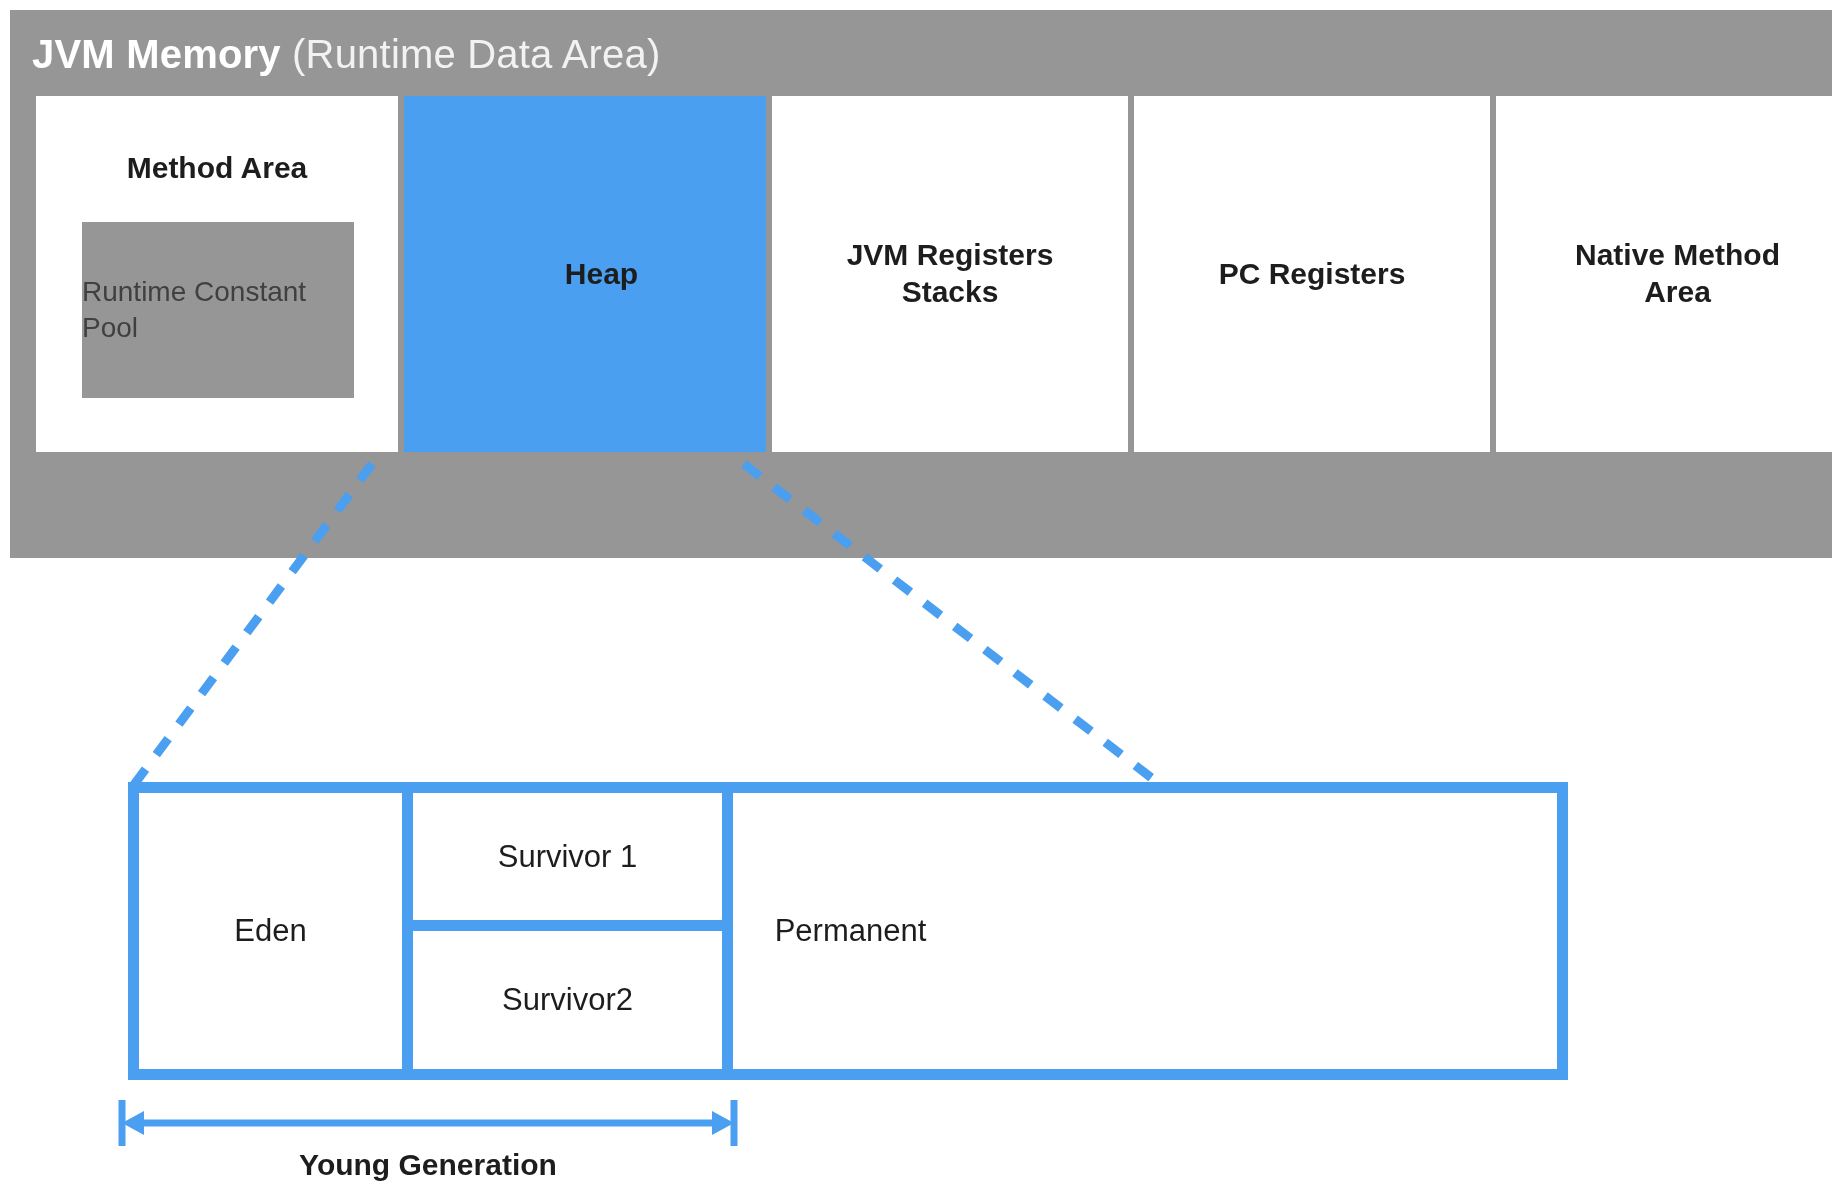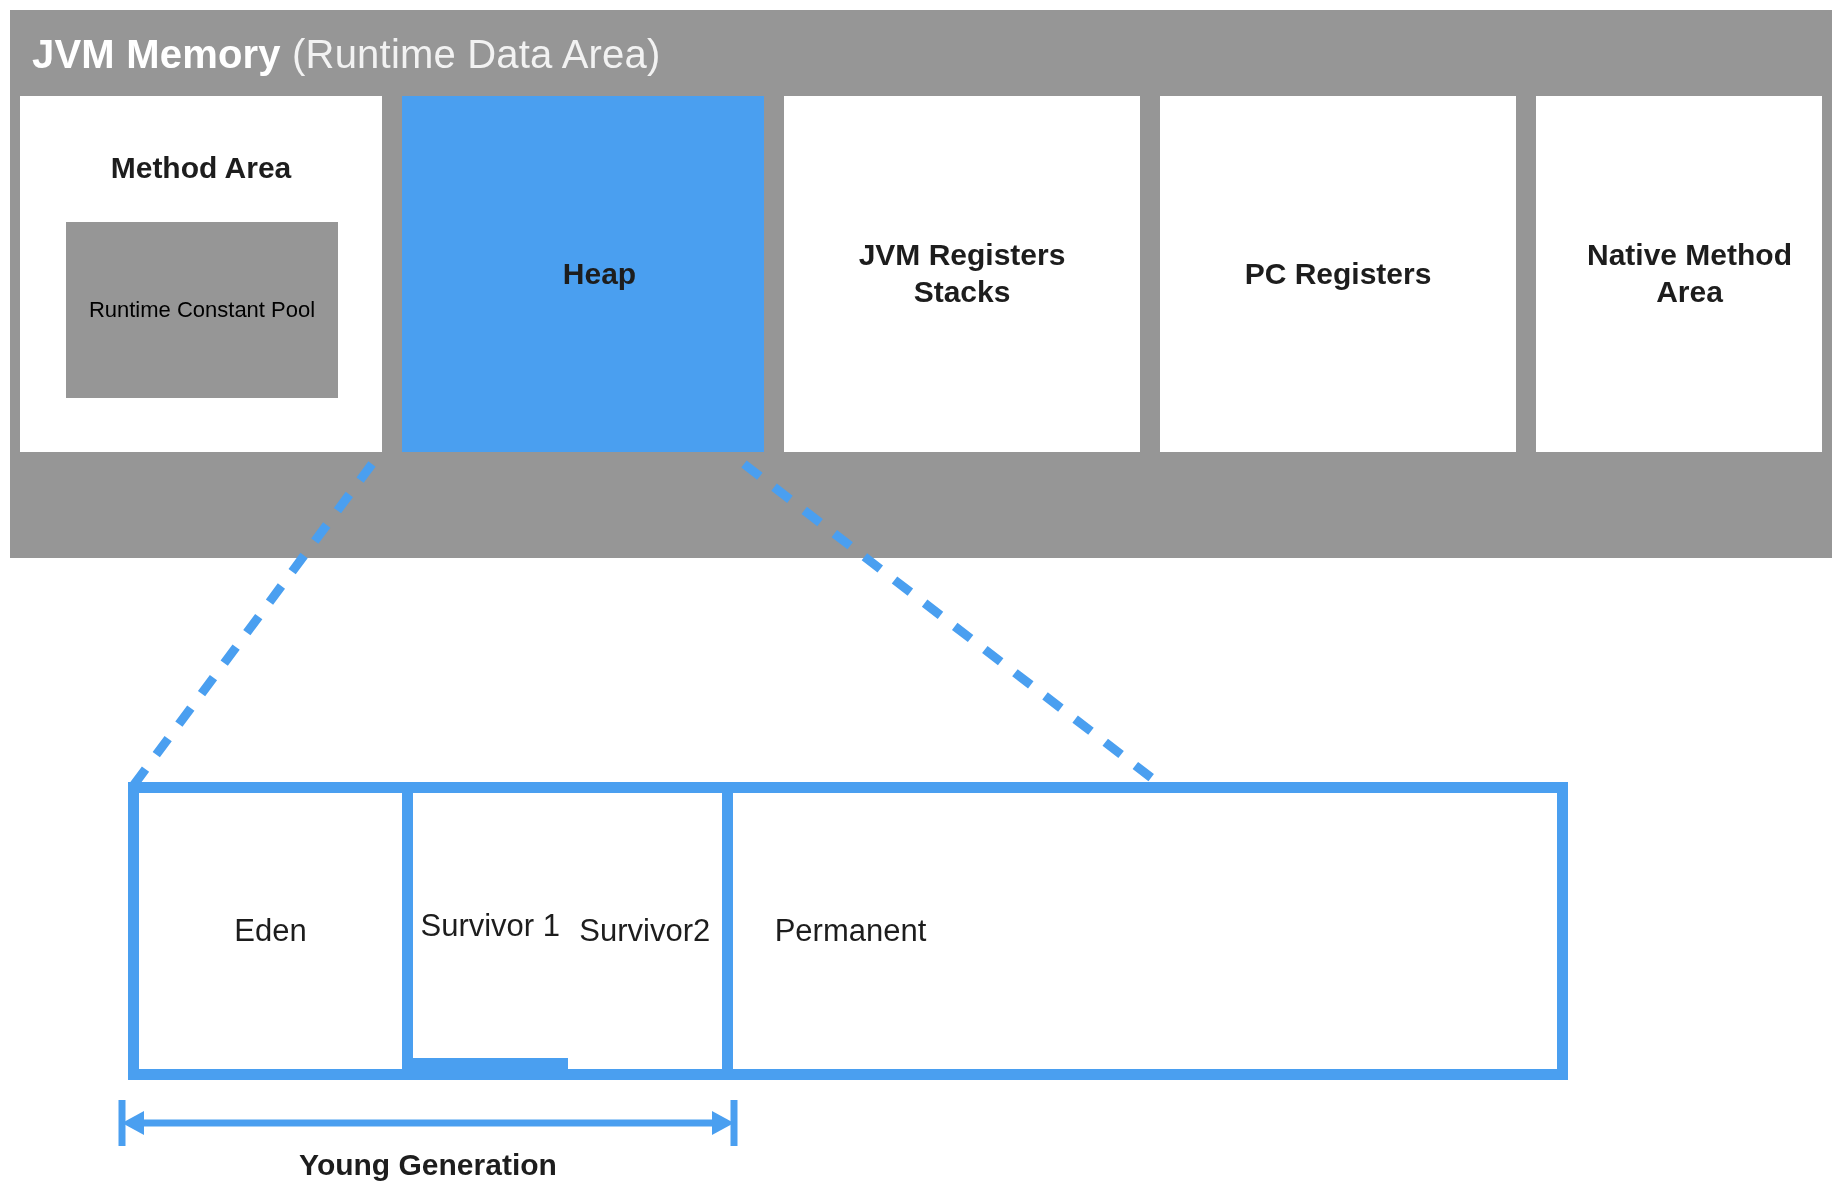--- a/index.html
+++ b/index.html
@@ -47,12 +47,12 @@
 
   #jvm-cells {
     position: absolute;
-    left: 10px;
+    left: 26px;
     top: 86px;
     width: 1802px;
     height: 356px;
     display: flex;
-    gap: 20px;
+    gap: 6px;
   }
 
   .jvm-cell {

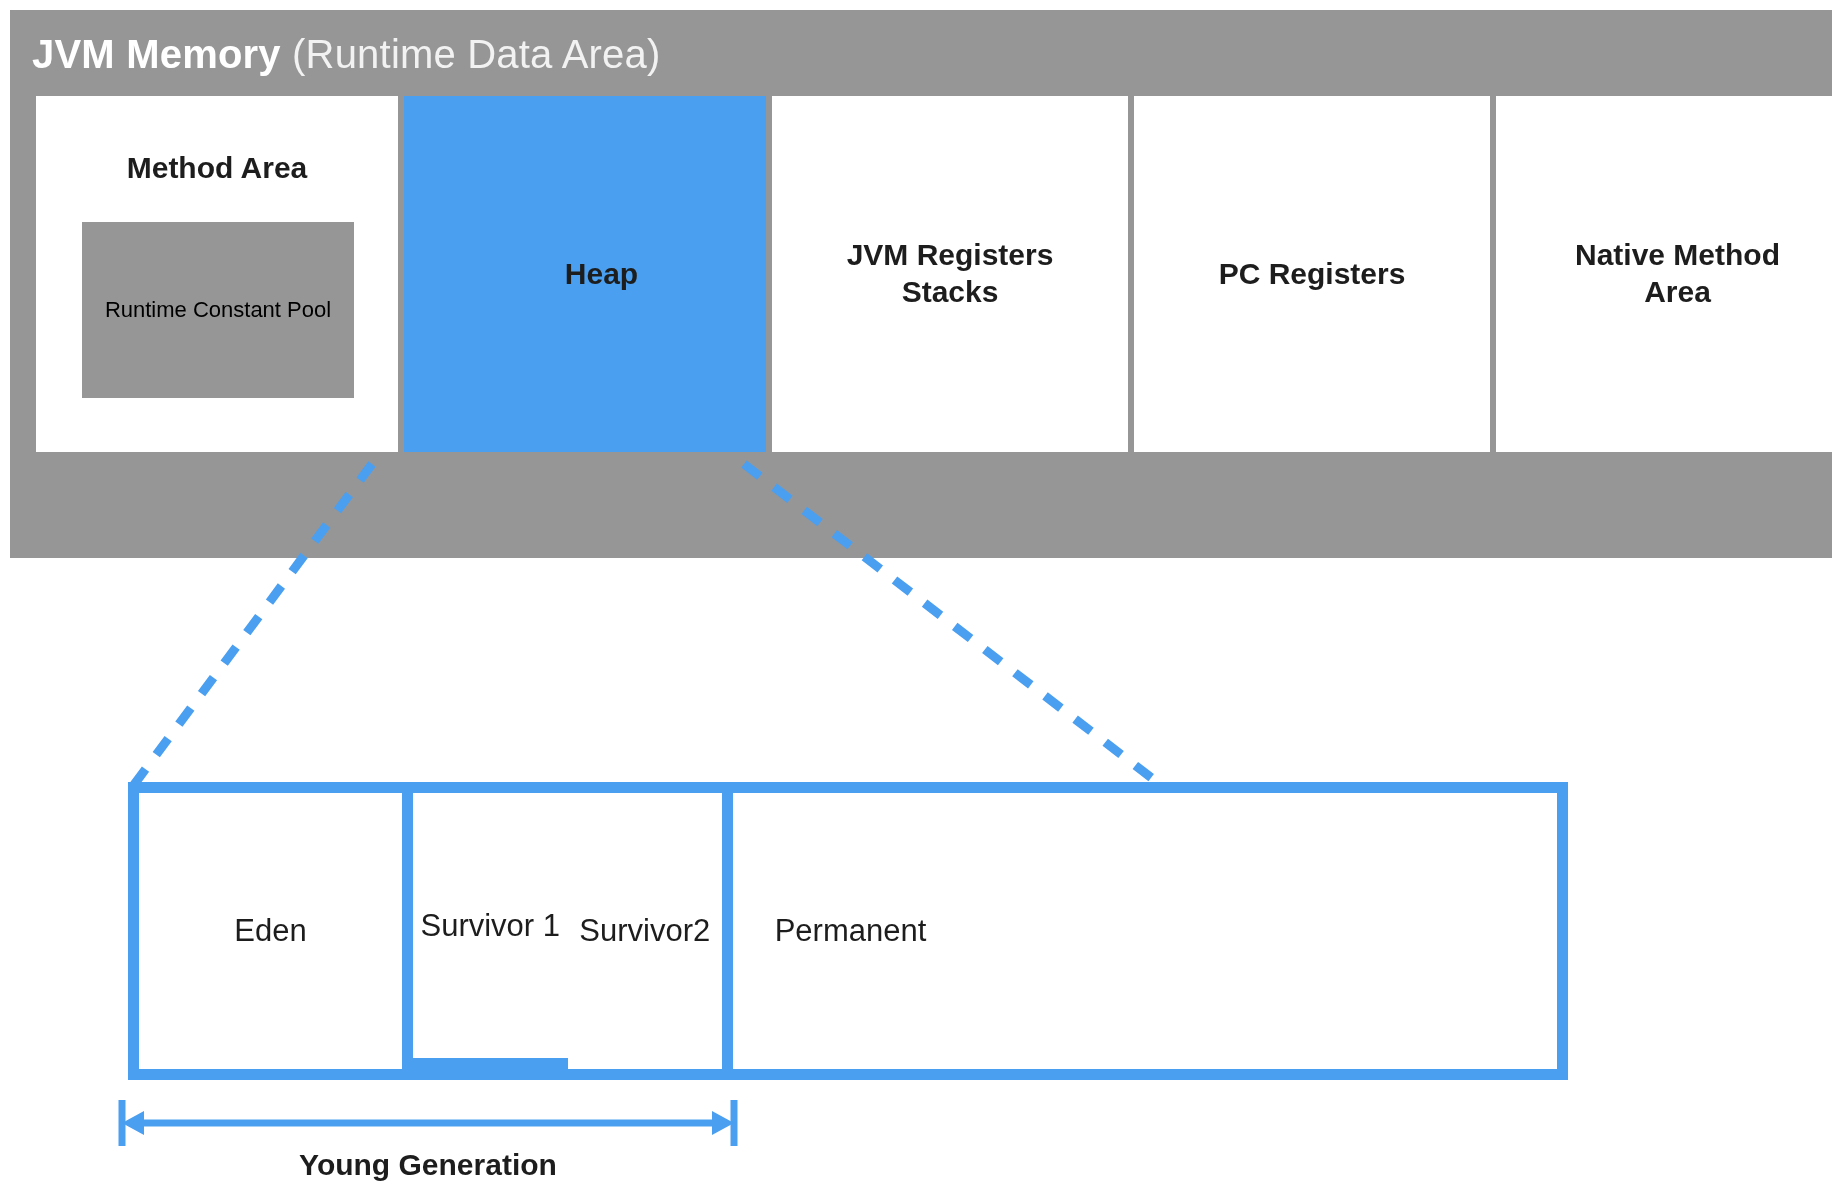--- a/index.html
+++ b/index.html
@@ -91,10 +91,10 @@
     justify-content: center;
   }
   #runtime-constant-pool .rcp-label {
-    color: #000000;
-    font-size: 22px;
+    color: #404040;
+    font-size: 28px;
     font-weight: normal;
-    text-align: right;
+    text-align: left;
     line-height: 1.3;
   }
 

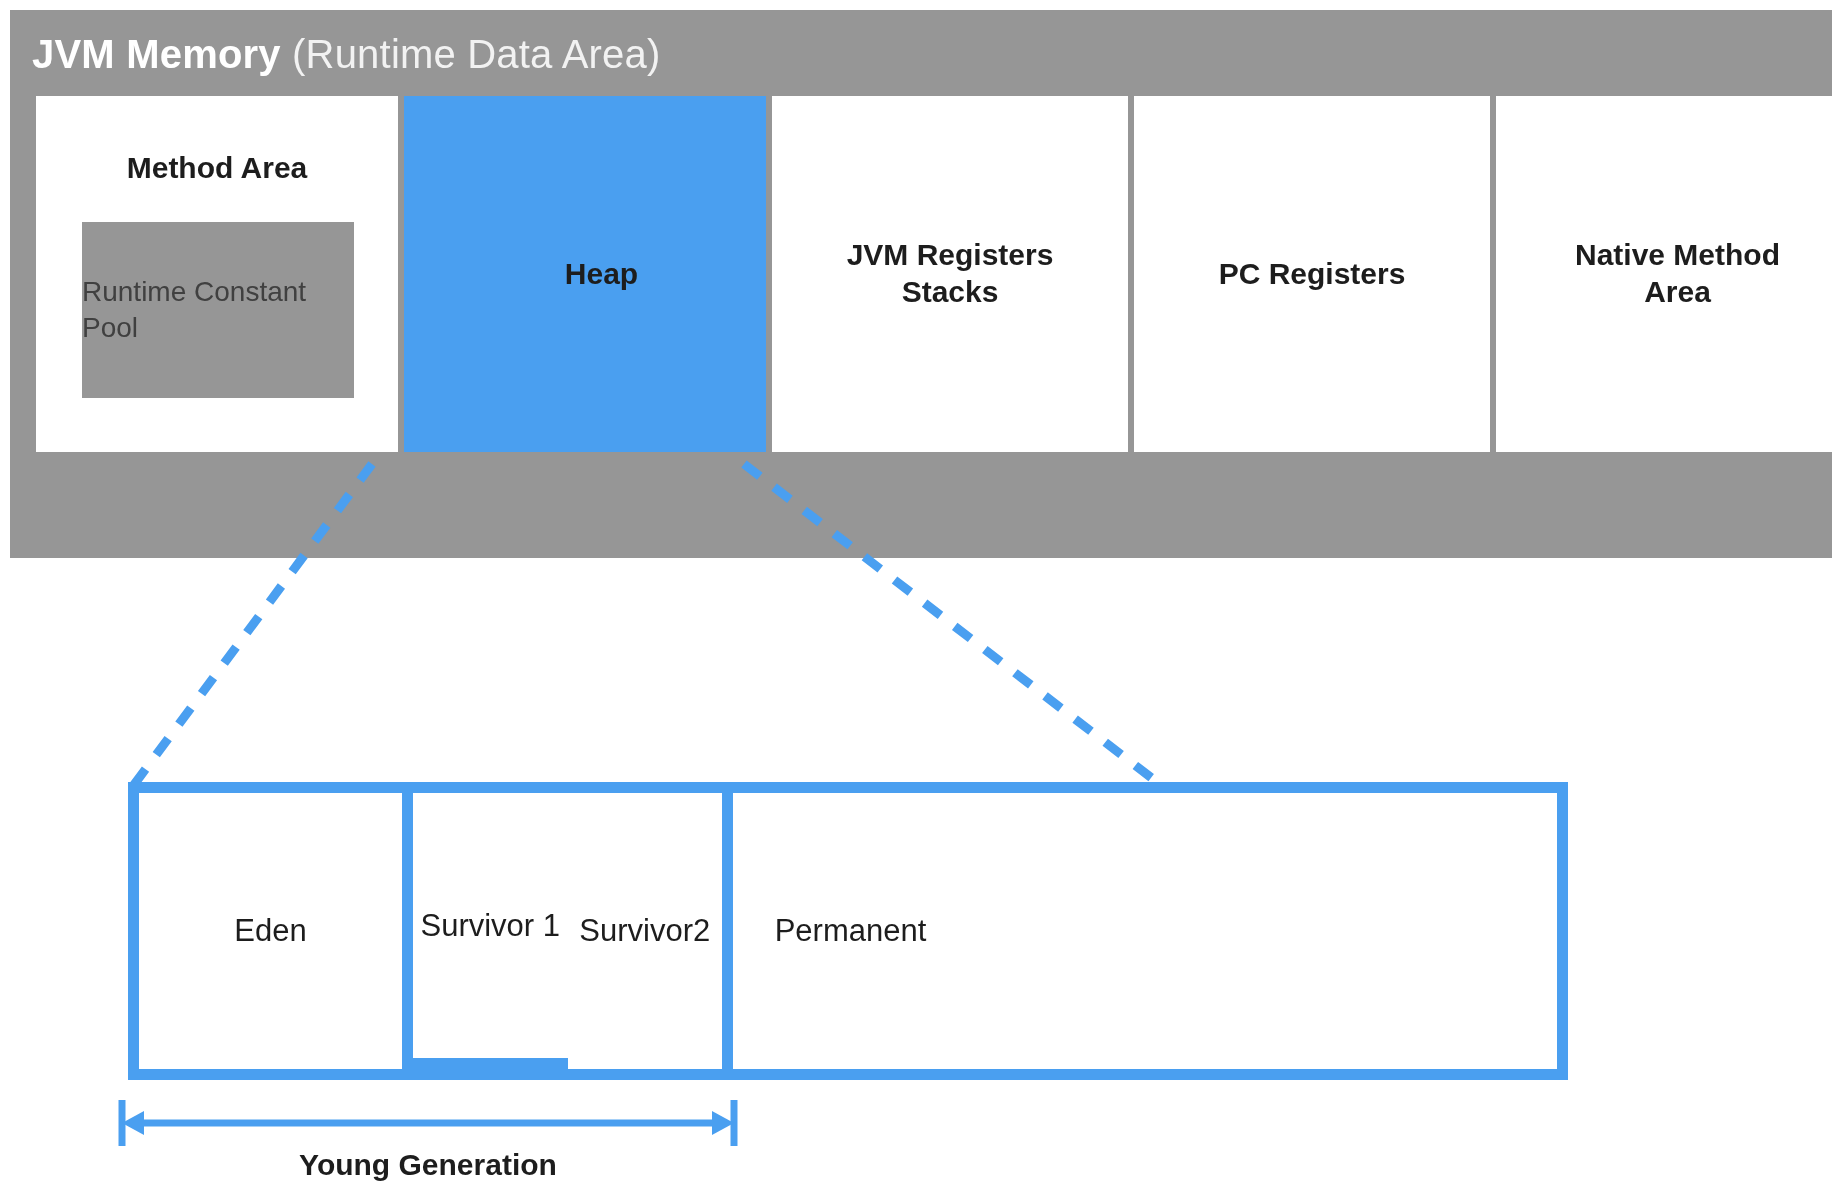--- a/index.html
+++ b/index.html
@@ -166,7 +166,7 @@
     width: 309px;
     border-right: 11px solid #4a9ff0;
     display: flex;
-    flex-direction: row;
+    flex-direction: column;
   }
   #region-survivor1 {
     flex: 1 1 50%;

